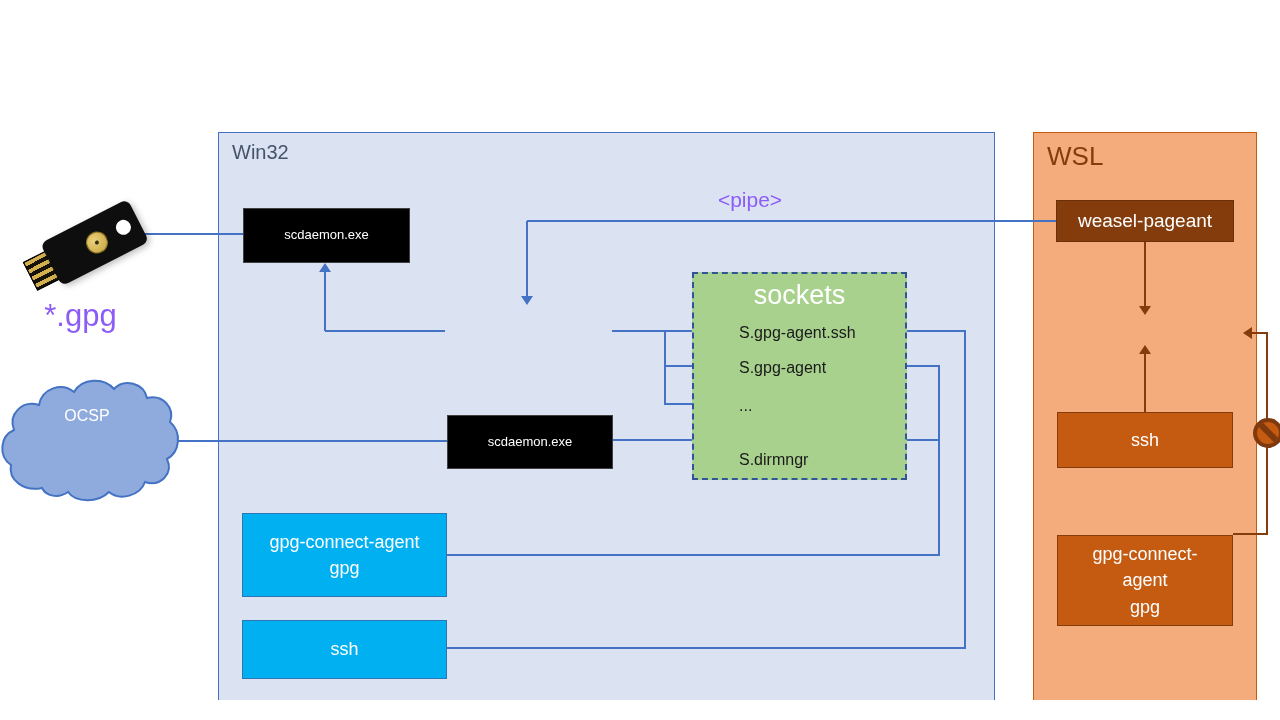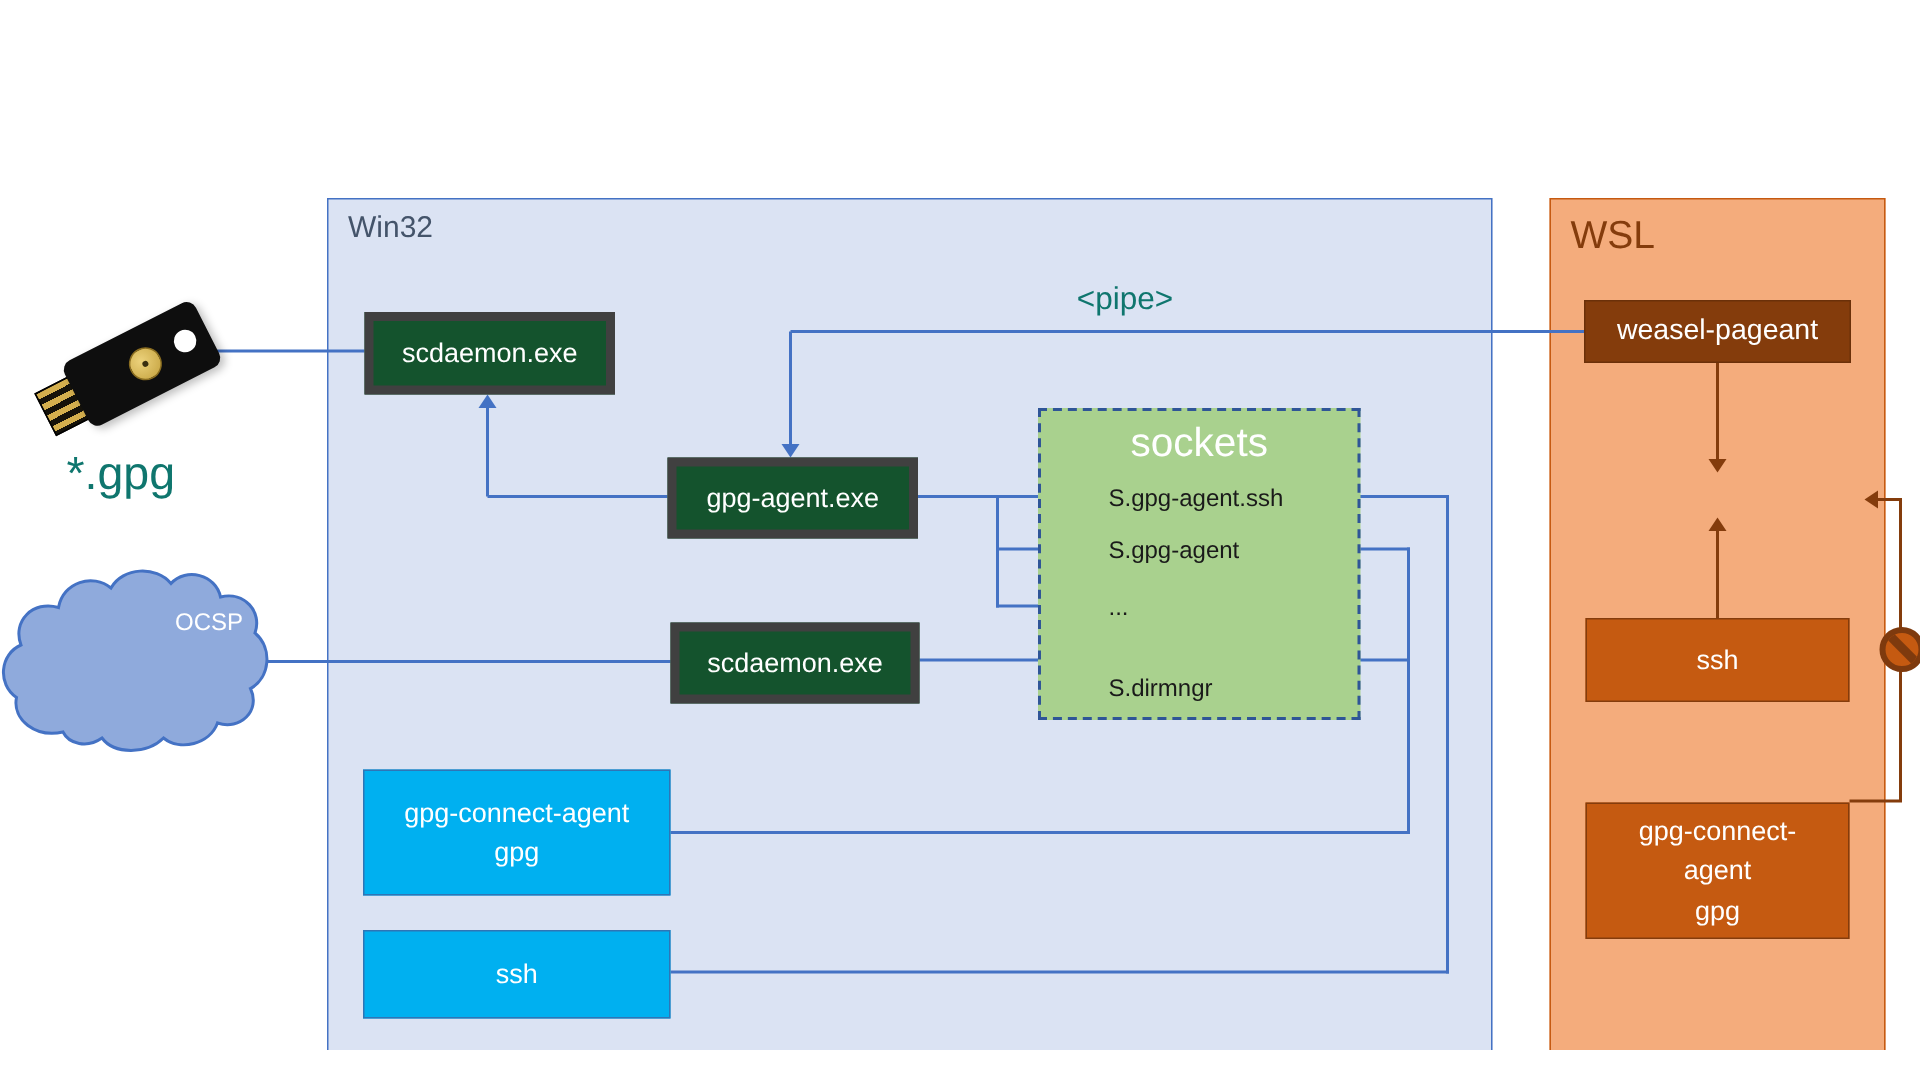--- a/index.html
+++ b/index.html
@@ -27,7 +27,7 @@
   .sockets-title{position:absolute;left:0;top:6px;width:100%;text-align:center;color:#fff;font-size:27px;}
   .socket-item{position:absolute;left:45px;height:22px;line-height:22px;font-size:16px;color:#1a1a1a;white-space:nowrap;}
   
-  .plain{position:absolute;color:#0f766e;}
+  .plain{position:absolute;color:#8b5cf6;}
   
   .l{position:absolute;background:#4472c4;}
   .l.h{height:2px;} .l.v{width:2px;}

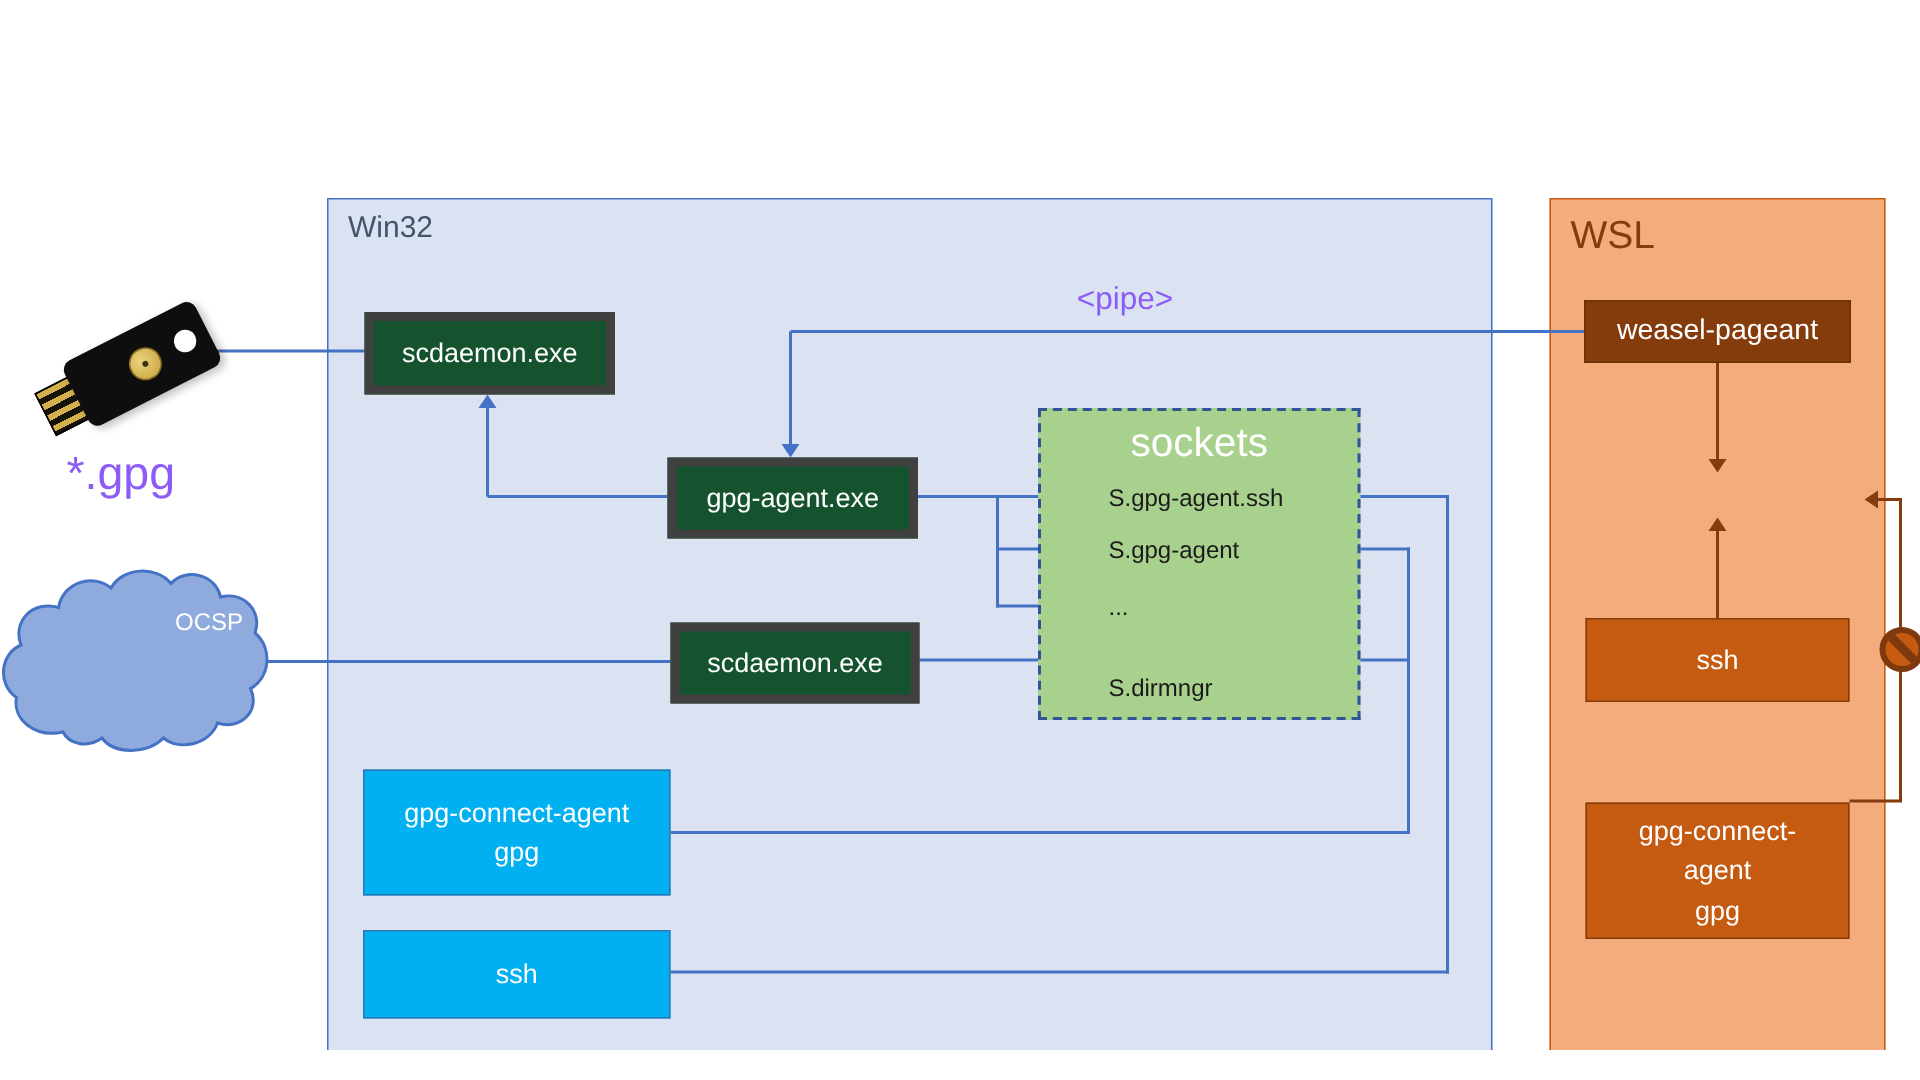--- a/index.html
+++ b/index.html
@@ -17,7 +17,7 @@
   
   .box{position:absolute;box-sizing:border-box;display:flex;flex-direction:column;
        align-items:center;justify-content:center;color:#fff;text-align:center;line-height:1.45;}
-  .box-blue{background:#14532d;border:6px solid #404040;font-size:18px;}
+  .box-blue{background:#000000;border:1px solid #404040;font-size:13px;}
   .box-cyan{background:#00b0f0;border:1px solid #2e75b6;font-size:18px;}
   .box-orange{background:#c55a11;border:1px solid #843c0c;font-size:18px;}
   .box-brown{background:#843c0c;border:1px solid #6b3009;font-size:19px;}

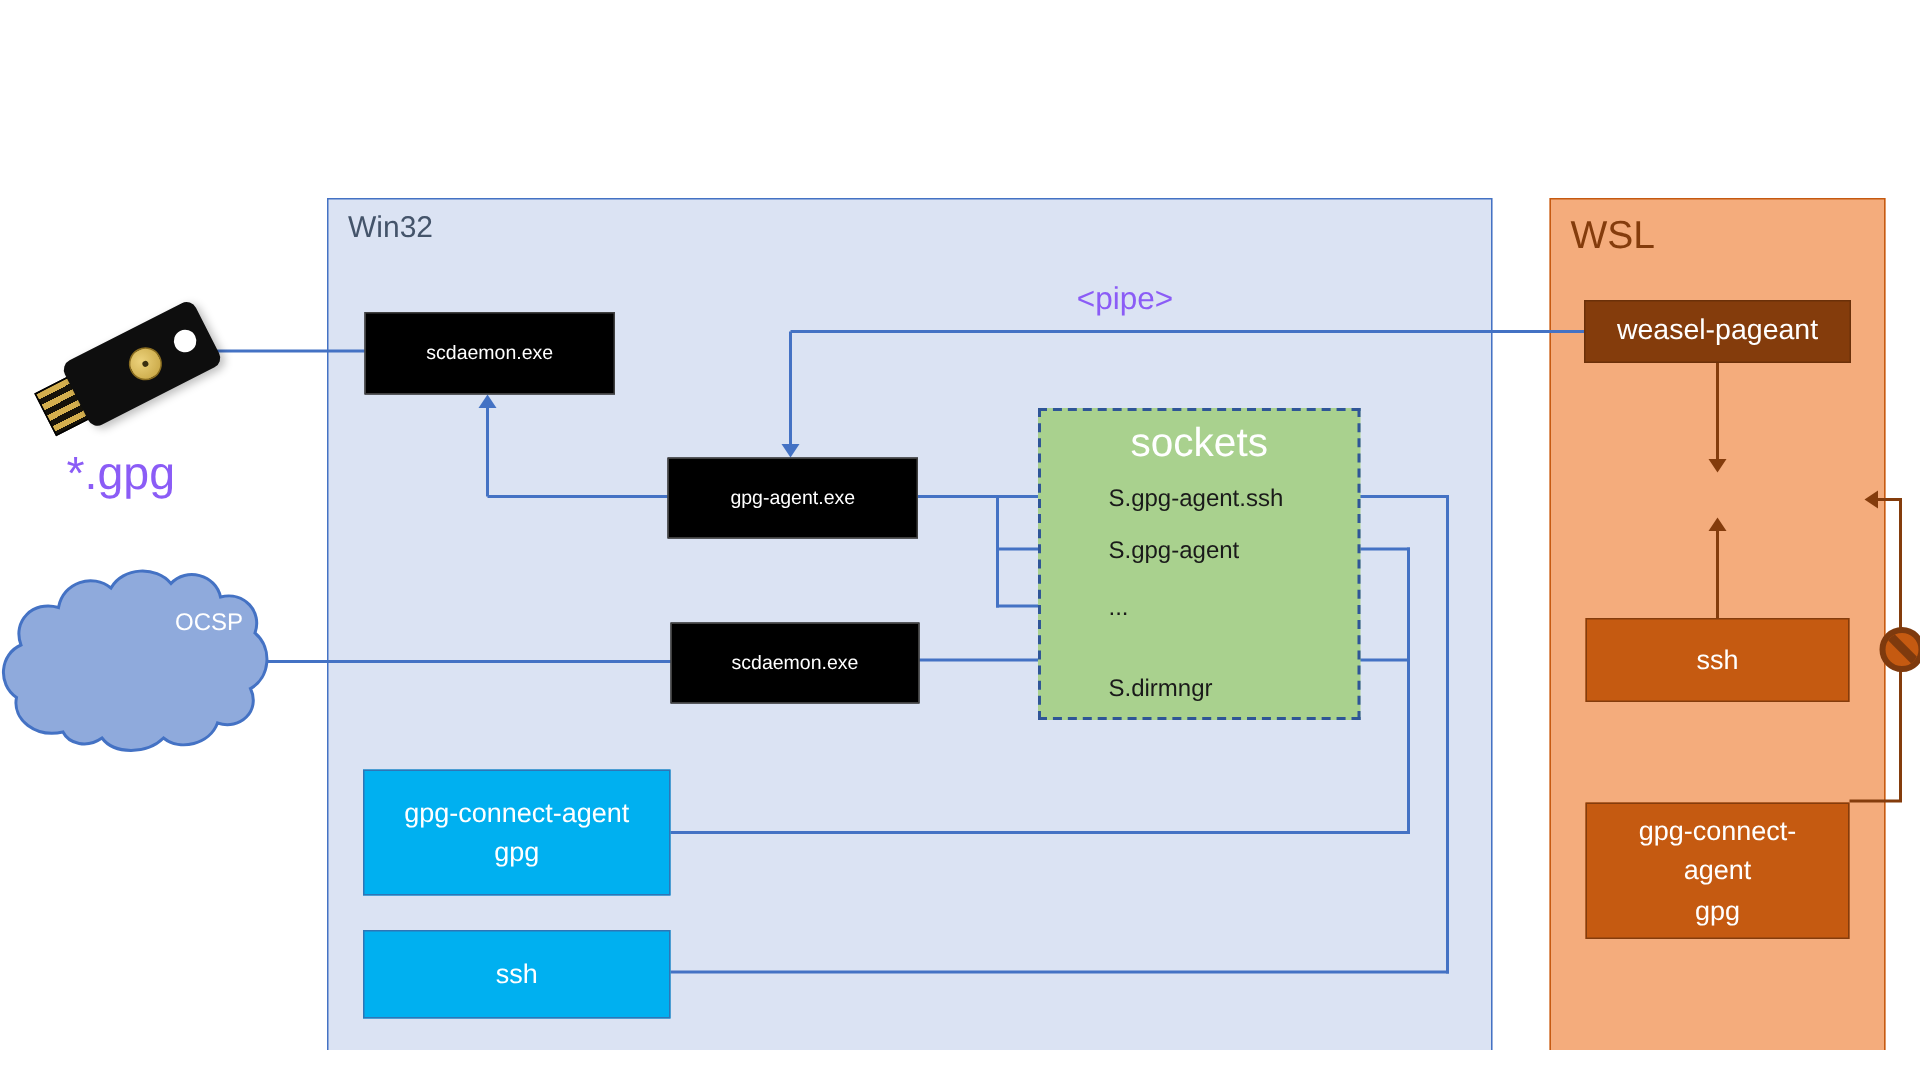--- a/index.html
+++ b/index.html
@@ -124,9 +124,6 @@
   <div class="box box-blue" style="left:243px;top:208px;width:167px;height:55px;">
     <span>scdaemon.exe</span>
   </div>
-  <div class="box box-blue" style="left:445px;top:305px;width:167px;height:54px;">
-    <span>gpg-agent.exe</span>
-  </div>
   <div class="box box-blue" style="left:447px;top:415px;width:166px;height:54px;">
     <span>scdaemon.exe</span>
   </div>

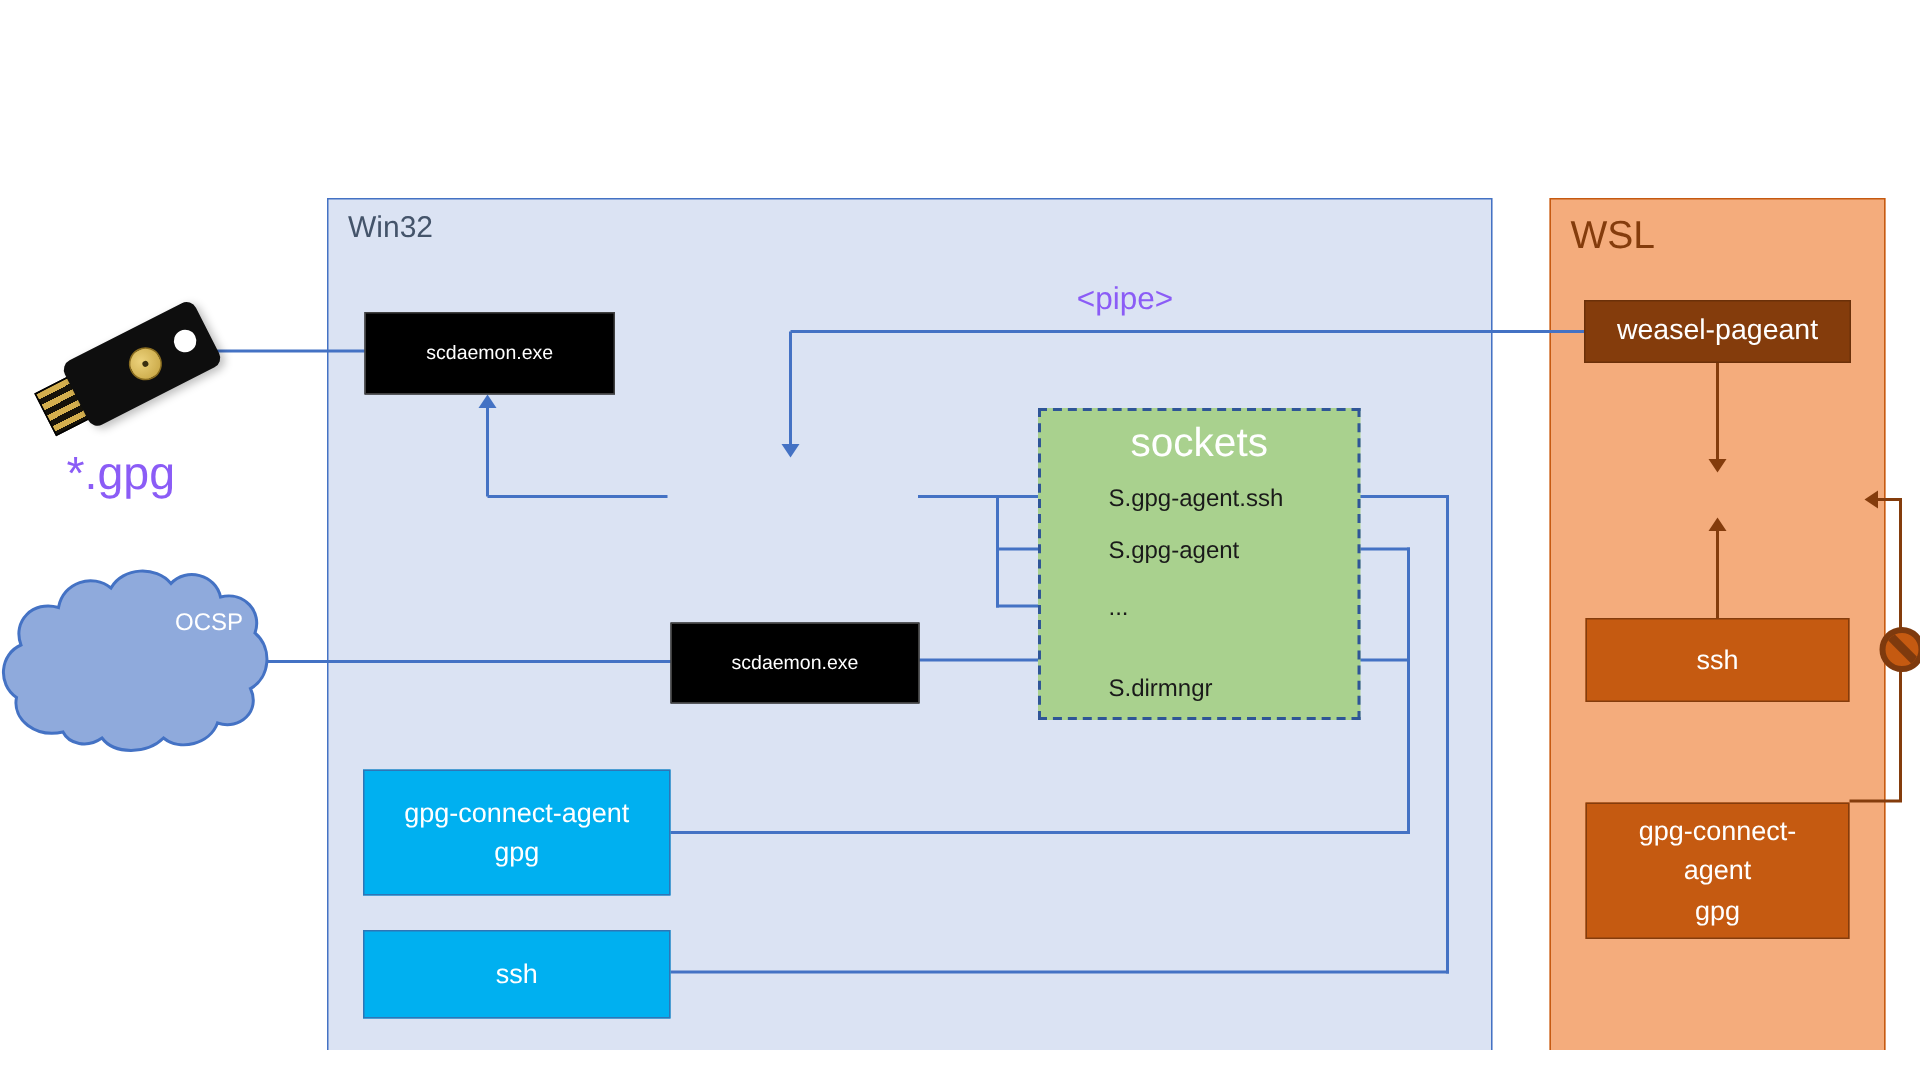--- a/index.html
+++ b/index.html
@@ -57,7 +57,7 @@
   .yubi-hole{position:absolute;right:9px;top:16px;width:15px;height:15px;border-radius:50%;background:#fff;}
   
   .cloud-wrap{position:absolute;left:0px;top:370px;width:182px;height:140px;}
-  .cloud-text{position:absolute;left:12px;top:32px;width:150px;text-align:right;color:#fff;font-size:16px;line-height:27px;}
+  .cloud-text{position:absolute;left:12px;top:32px;width:150px;text-align:center;color:#fff;font-size:16px;line-height:27px;}
 </style>
 </head>
 <body>

